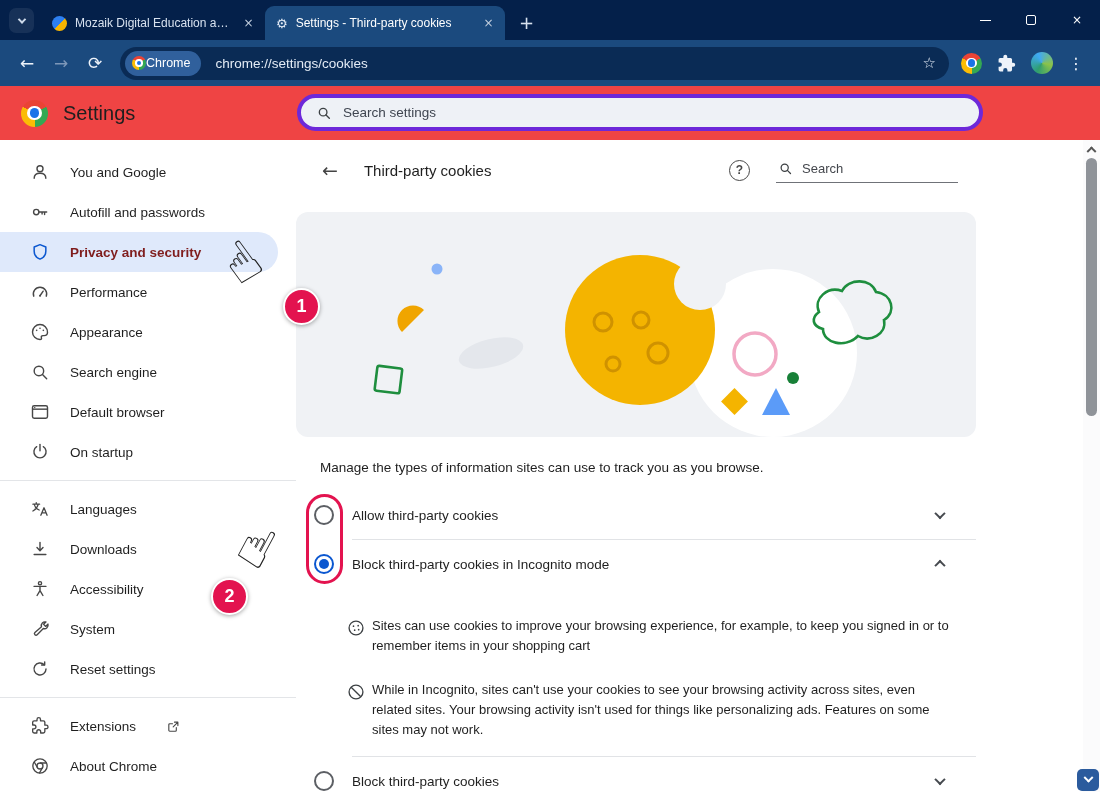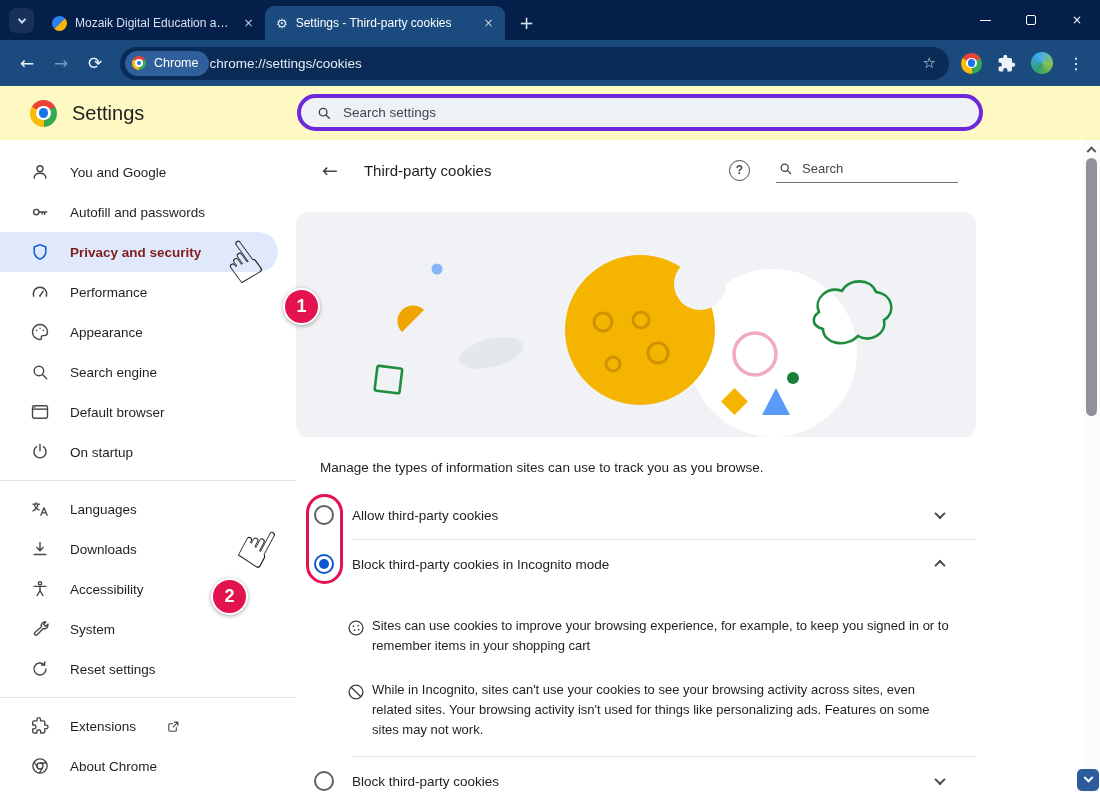--- a/index.html
+++ b/index.html
@@ -40,7 +40,7 @@
   .tbtn.disabled{color:#7d97b8;}
   .addressbar{flex:1;height:33px;background:#0a2b55;border-radius:17px;display:flex;align-items:center;
               padding:0 13px 0 5px;margin:0 8px;min-width:0;}
-  .chrome-badge{display:flex;align-items:center;gap:8px;background:#30609c;height:25px;border-radius:13px;
+  .chrome-badge{display:flex;align-items:center;gap:0;background:#30609c;height:25px;border-radius:13px;
                 padding:0 11px 0 7px;color:#fff;font-size:12.5px;flex:none;}
   .chrome-logo{position:relative;border-radius:50%;flex:none;
                background:conic-gradient(from 300deg,#ea4335 0 120deg,#34a853 0 240deg,#fbbc05 0 360deg);}

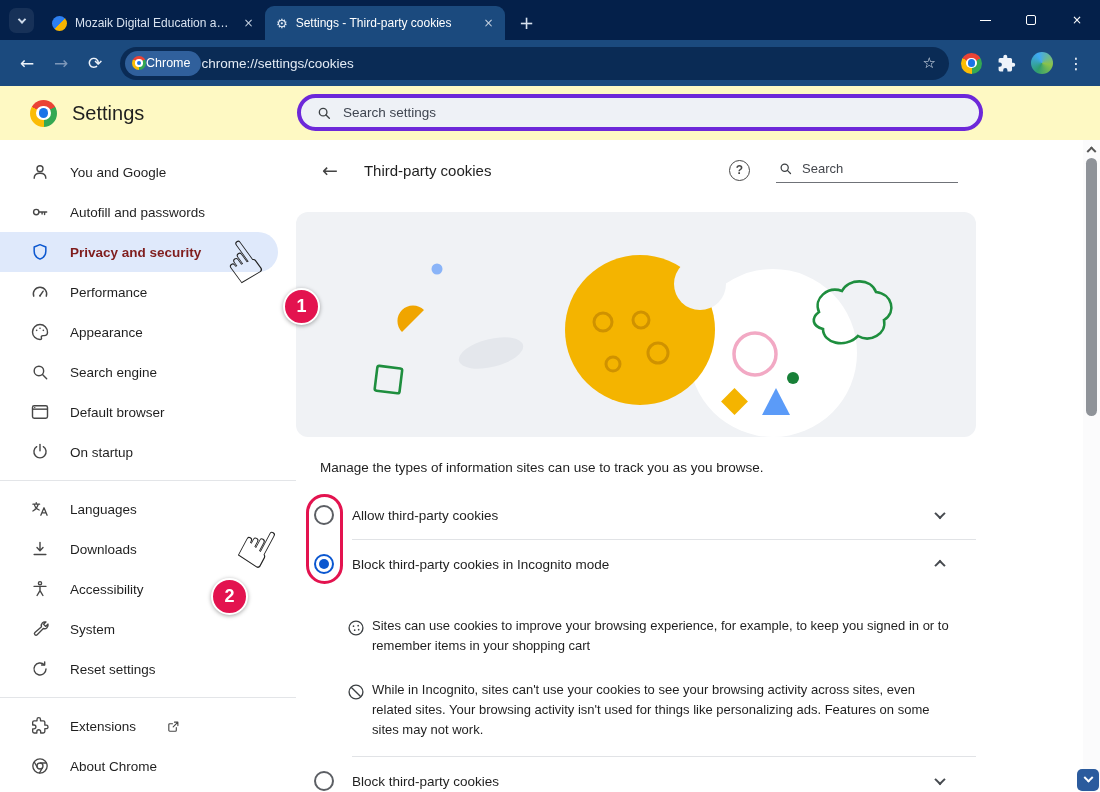--- a/index.html
+++ b/index.html
@@ -47,7 +47,7 @@
   .chrome-logo::before{content:"";position:absolute;inset:24%;background:#fff;border-radius:50%;}
   .chrome-logo::after{content:"";position:absolute;inset:33%;background:#1a73e8;border-radius:50%;}
   .badge-logo{width:14px;height:14px;}
-  .url{color:#e3ebf5;font-size:13.5px;margin-left:0;white-space:nowrap;overflow:hidden;}
+  .url{color:#e3ebf5;font-size:13.5px;margin-left:14px;white-space:nowrap;overflow:hidden;}
   .abar-star{margin-left:auto;color:#dbe4f0;font-size:15px;}
   .toolbar-right{display:flex;align-items:center;gap:15px;margin:0 6px 0 4px;}
   .chrome-circle{width:21px;height:21px;}

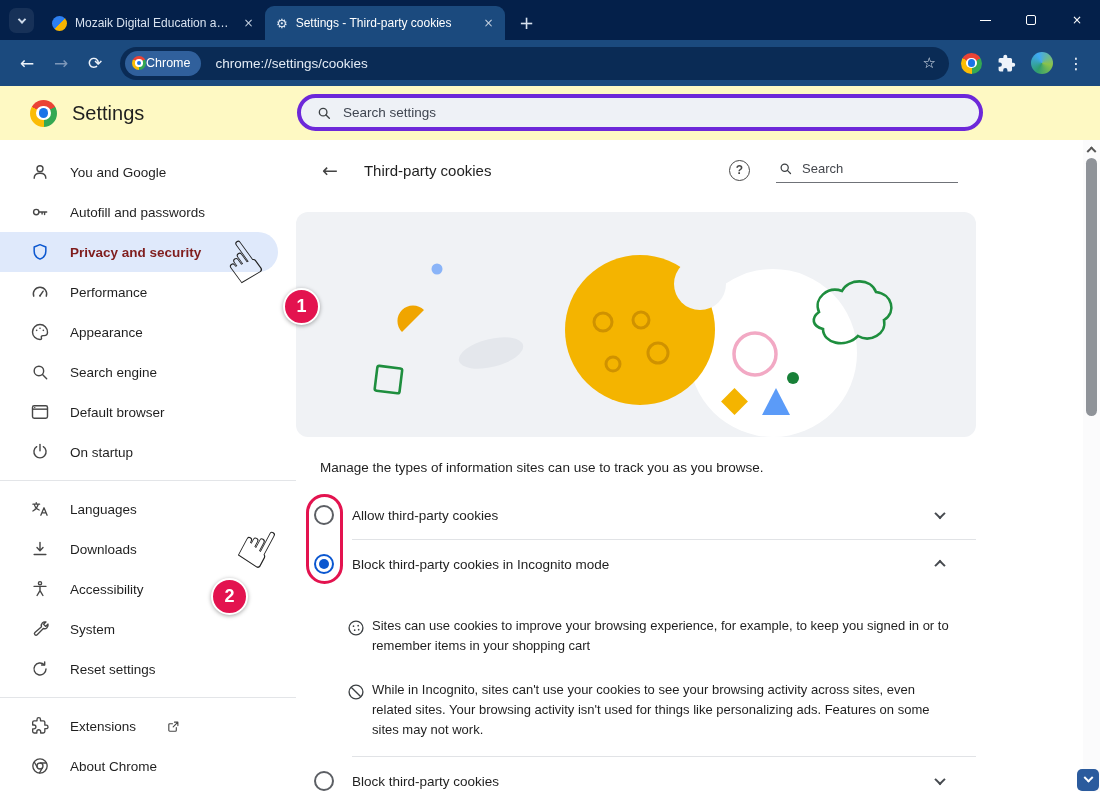--- a/index.html
+++ b/index.html
@@ -56,7 +56,7 @@
   .kebab{color:#eef3fa;font-size:16px;}
 
   
-  .sheader{height:54px;background:#fef9c3;display:flex;align-items:center;position:relative;padding-left:9px;}
+  .sheader{height:54px;background:#ef4444;display:flex;align-items:center;position:relative;}
   .sheader .chrome-logo{width:27px;height:27px;margin-left:21px;}
   .stitle{font-size:20px;color:#1f1f1f;margin-left:15px;}
   .ssearch{position:absolute;left:297px;top:8px;width:686px;height:37px;background:#eef1f6;

